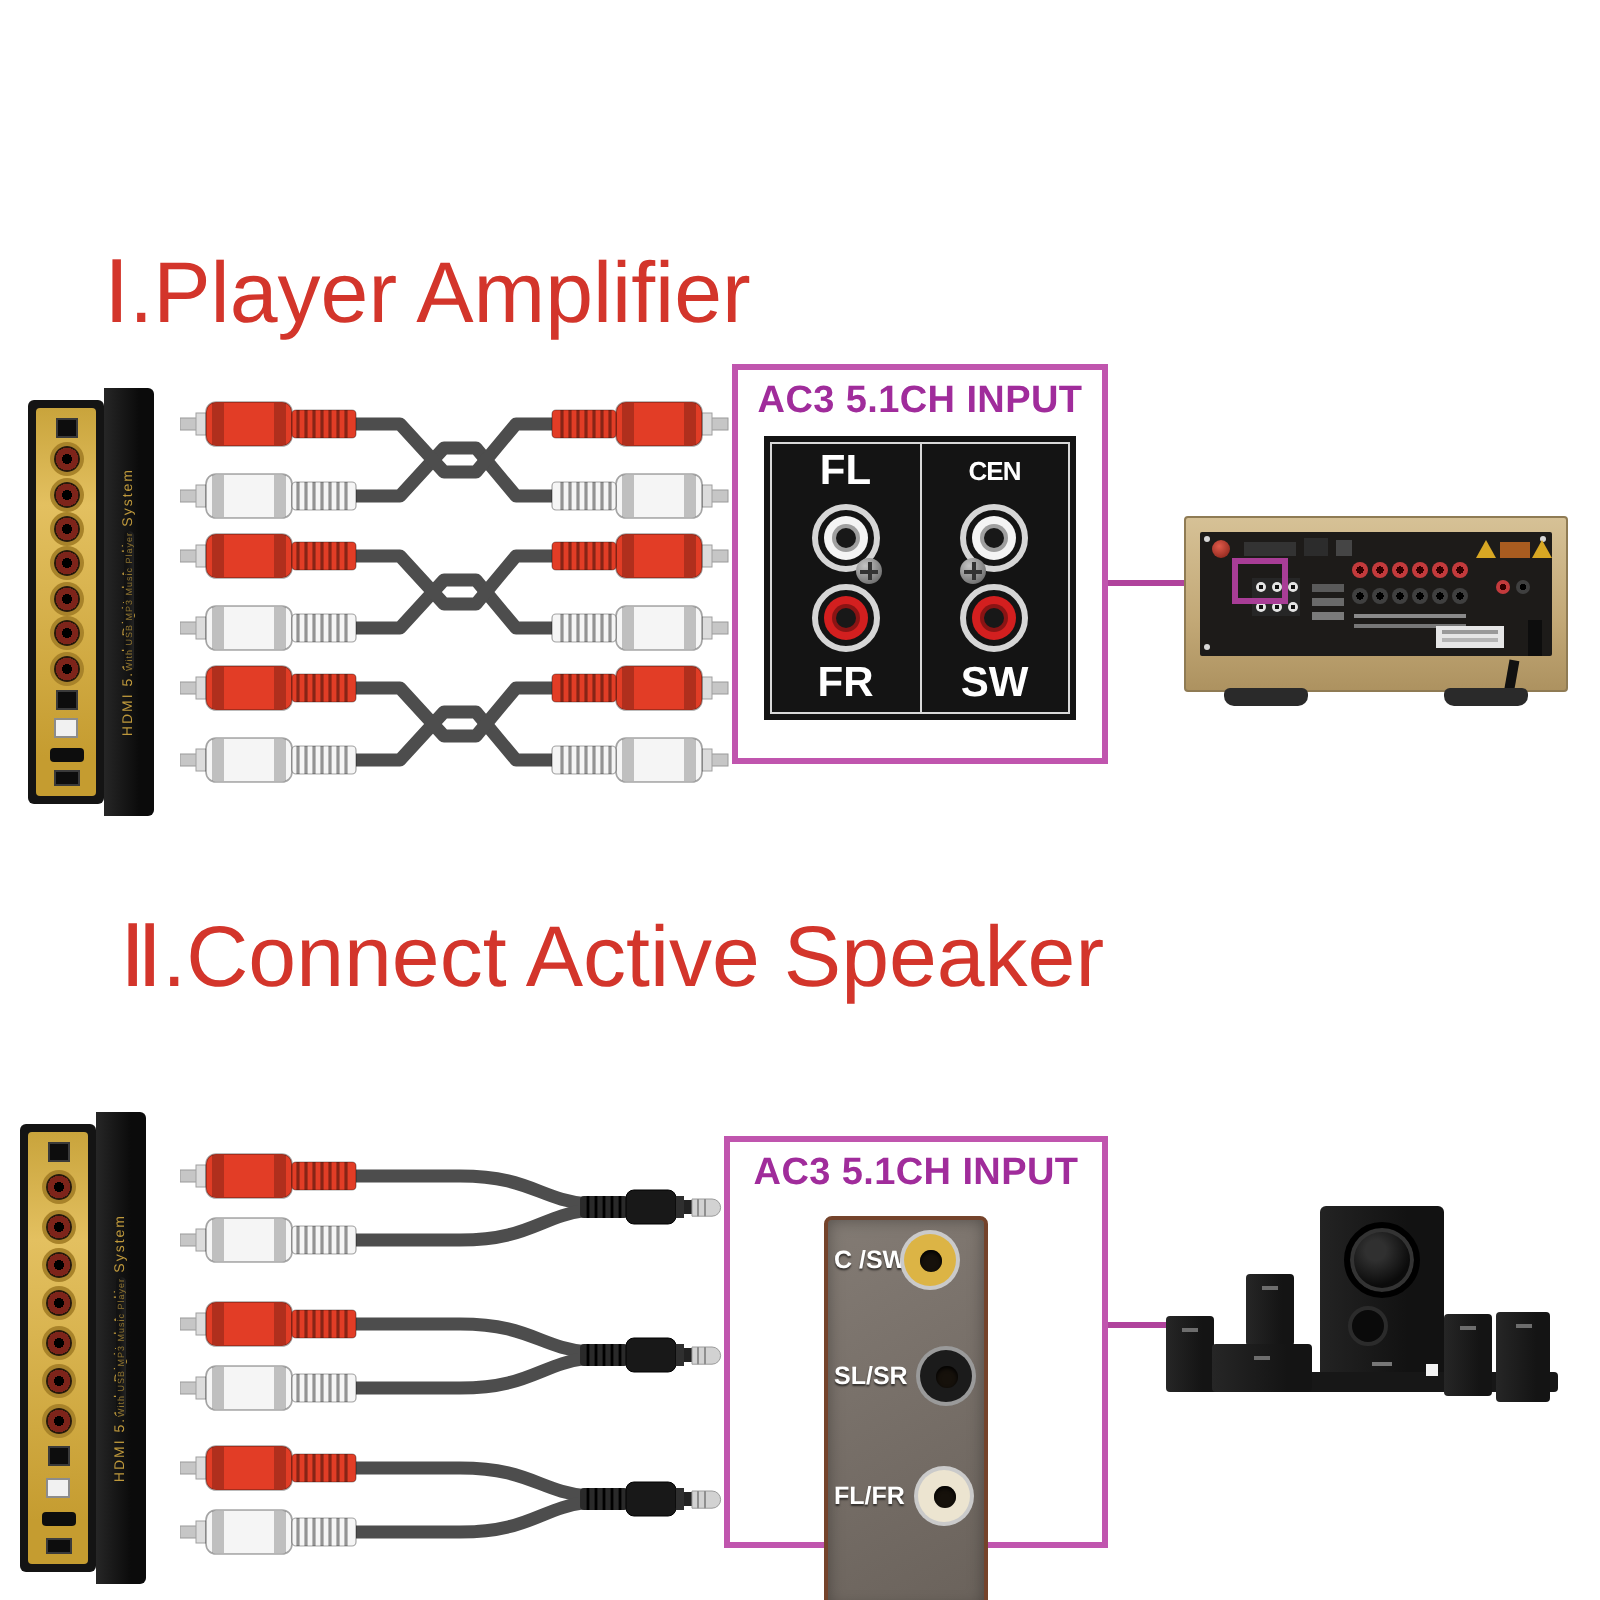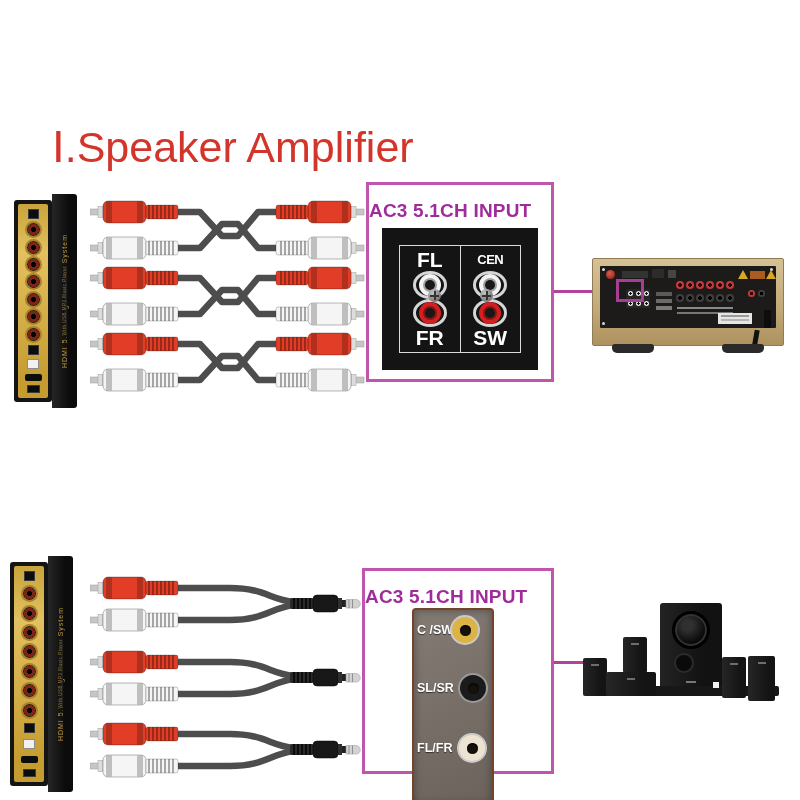--- a/index.html
+++ b/index.html
@@ -101,7 +101,7 @@
 
 <div class="canvas">
 
-  <div class="sec-title" style="left:52px;top:122px">Ⅰ.Speaker Amplifier</div>
+  <div class="sec-title" style="left:52px;top:122px">Ⅰ.Player Amplifier</div>
 
   <div class="device" style="left:14px;top:194px;width:64px;height:214px">
     <div class="dev-front">

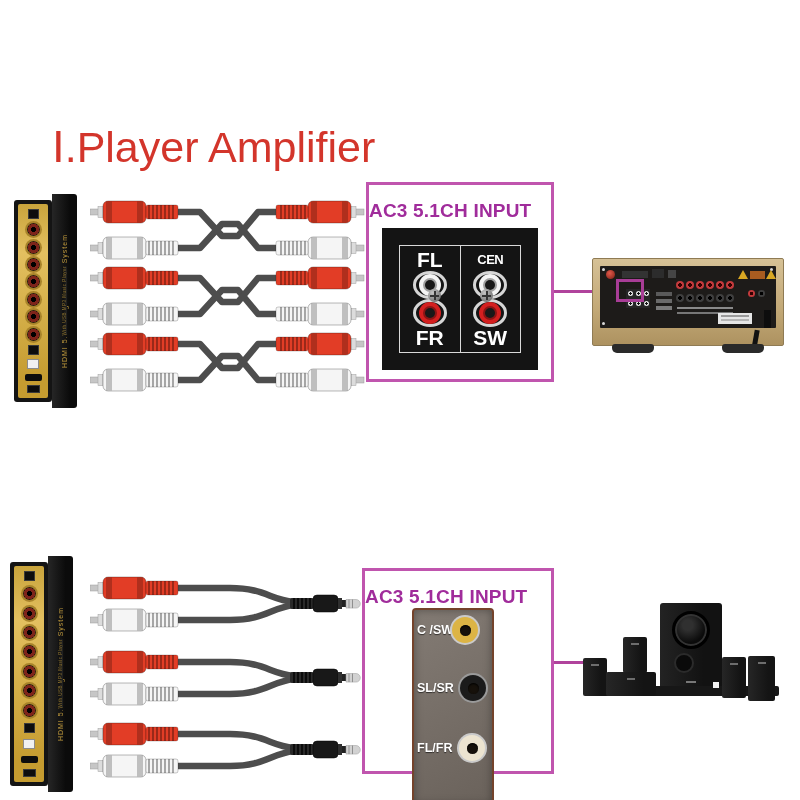--- a/index.html
+++ b/index.html
@@ -12,7 +12,7 @@
 
   
   .panel{position:absolute;background:#fff;border:3px solid #c055ae;box-sizing:border-box}
-  .panel-title{margin-top:15px;color:#a02c9b;font-weight:bold;font-size:19px;
+  .panel-title{margin-top:5px;text-align:center;color:#a02c9b;font-weight:bold;font-size:19px;
                letter-spacing:.2px;white-space:nowrap}
   .mag-line{position:absolute;height:3px;background:#b0439c}
   .hl-box{position:absolute;border:3px solid #a83d96;box-sizing:border-box}

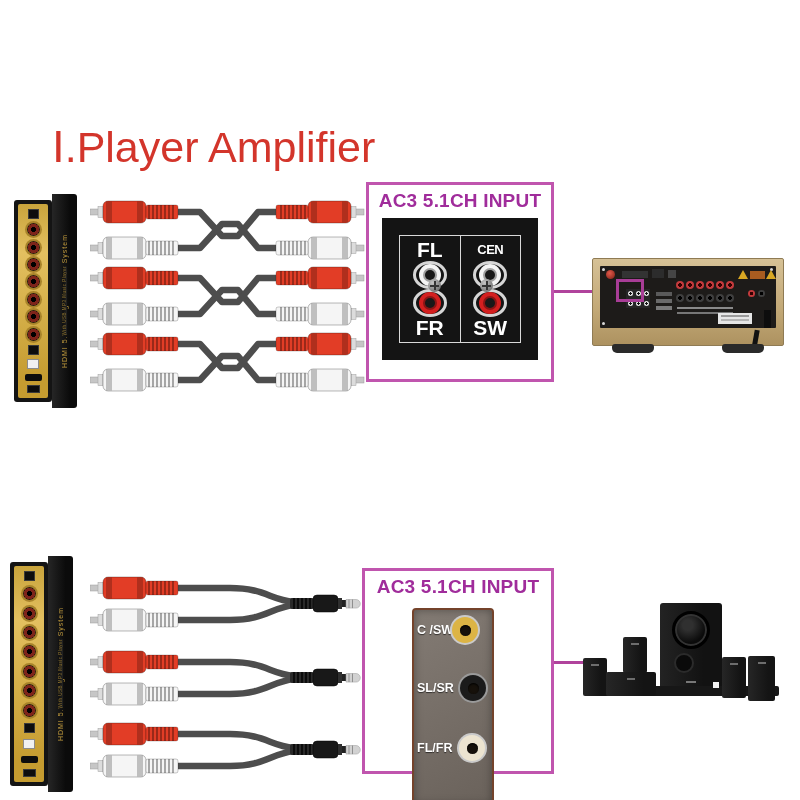--- a/index.html
+++ b/index.html
@@ -18,7 +18,7 @@
   .hl-box{position:absolute;border:3px solid #a83d96;box-sizing:border-box}
 
   
-  .board{position:relative;margin:6px auto 0;width:156px;height:142px;background:#141414;padding:17px;box-sizing:border-box}
+  .board{position:relative;margin:6px auto 0;width:156px;height:142px;background:#141414;padding:3px;box-sizing:border-box}
   .board-frame{border:1px solid #d9d9d9;height:100%;display:flex;box-sizing:border-box}
   .bcol{flex:1;display:flex;flex-direction:column;align-items:center;justify-content:space-between;
         padding:3px 0;border-right:1px solid #d9d9d9}

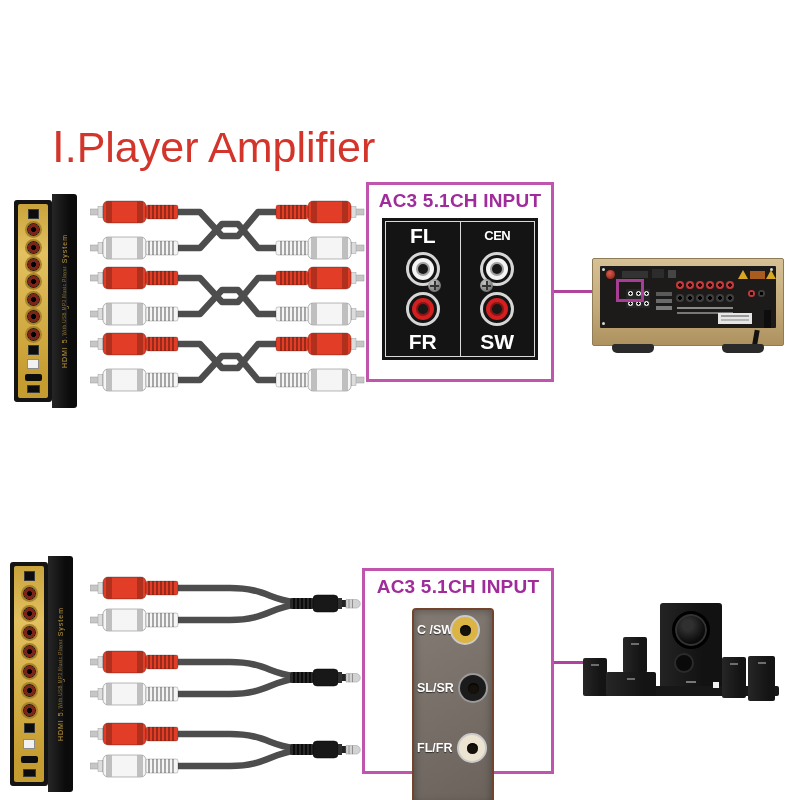--- a/index.html
+++ b/index.html
@@ -270,6 +270,7 @@
 
   <div class="hl-box" style="left:616px;top:279px;width:28px;height:23px"></div>
 
+  <div class="sec-title" style="left:60px;top:454px">Ⅱ.Connect Active Speaker</div>
 
   <div class="device" style="left:10px;top:556px;width:64px;height:236px">
     <div class="dev-front">

